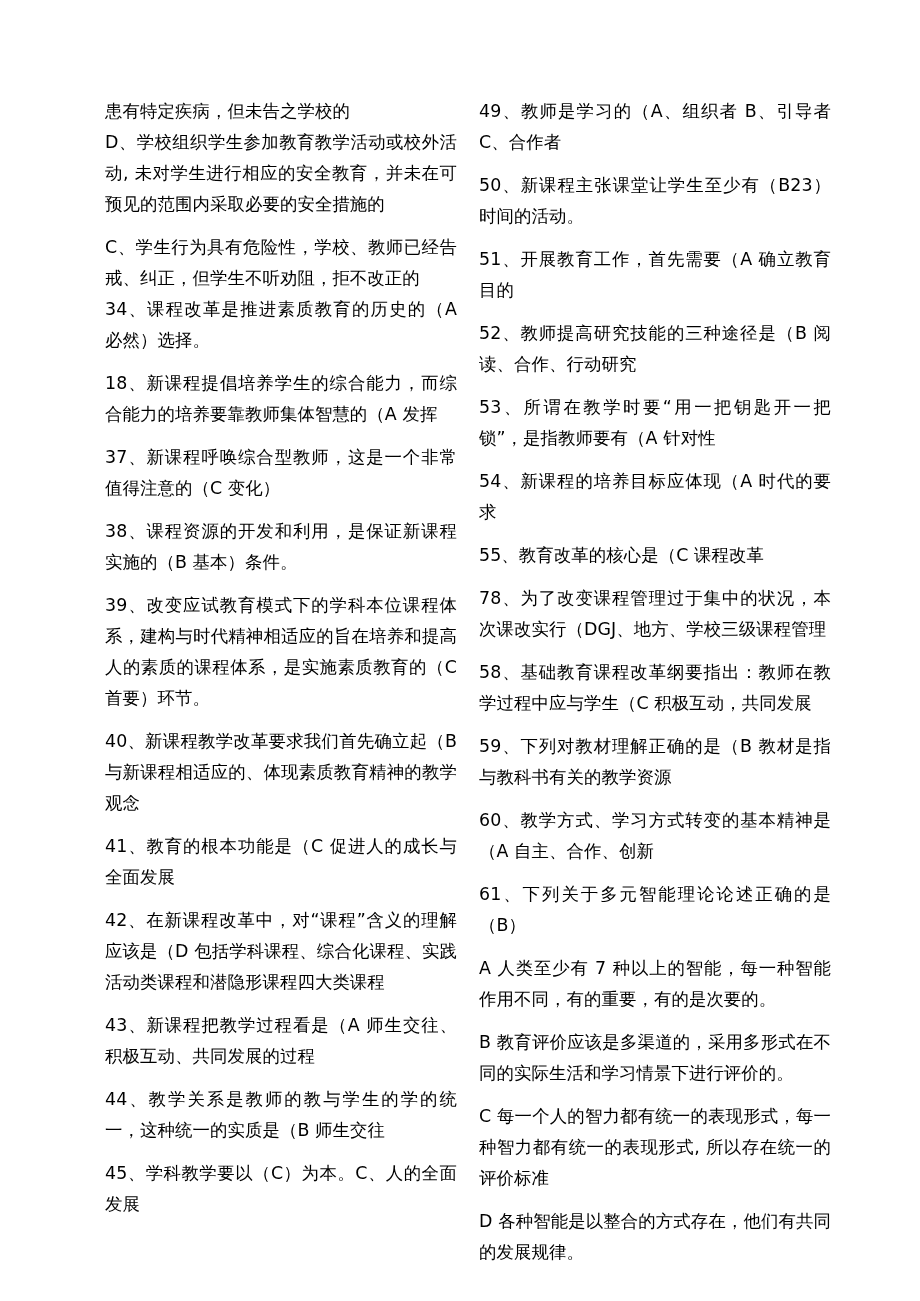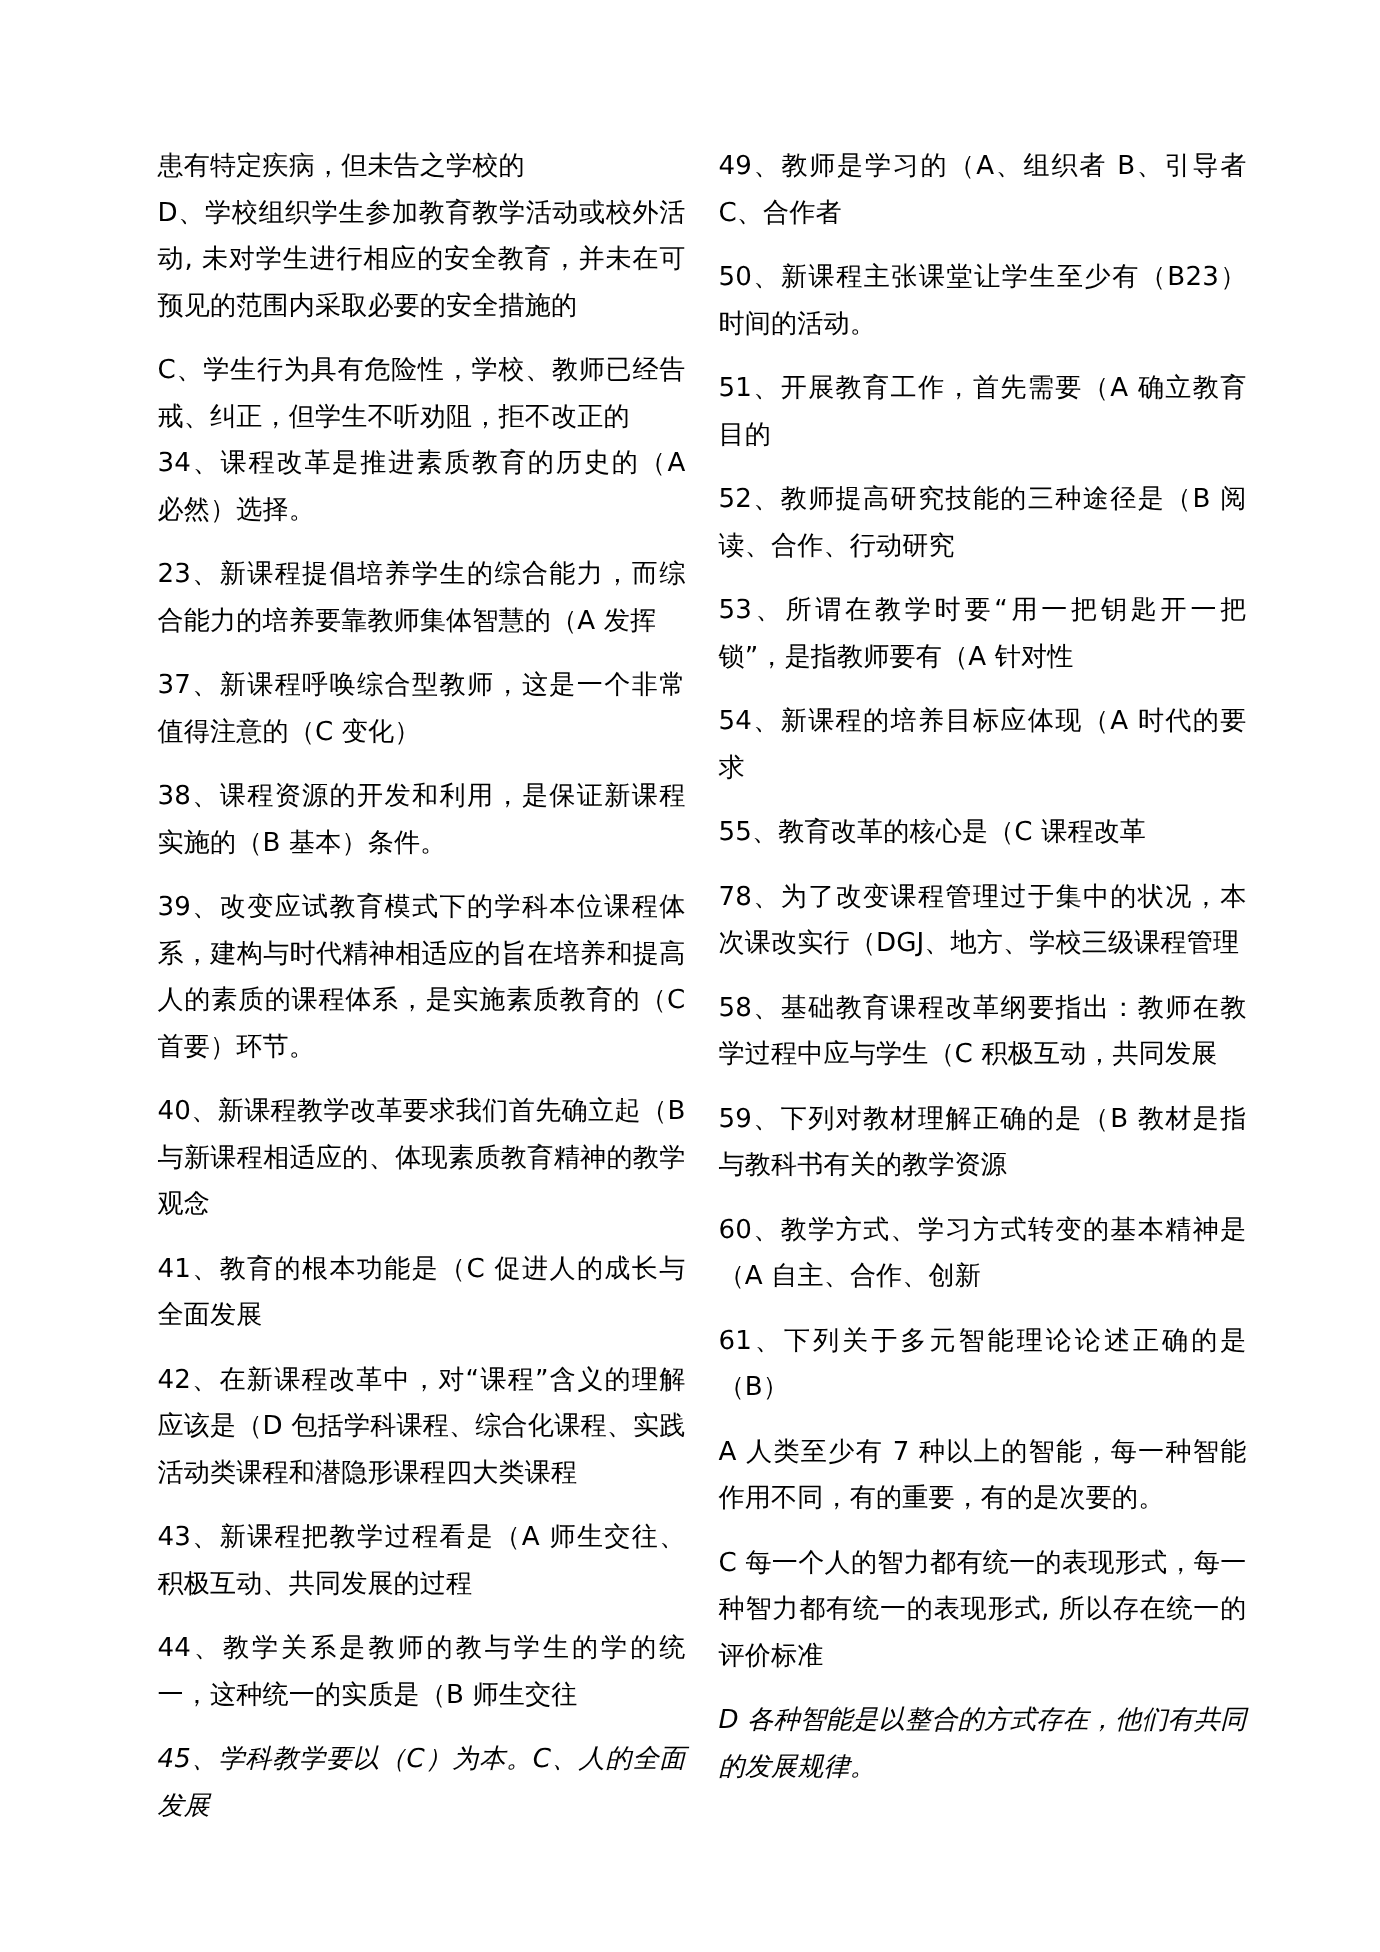--- a/index.html
+++ b/index.html
@@ -60,7 +60,7 @@
         <p class="para">D、学校组织学生参加教育教学活动或校外活动, 未对学生进行相应的安全教育，并未在可预见的范围内采取必要的安全措施的</p>
         <p class="para tight">C、学生行为具有危险性，学校、教师已经告戒、纠正，但学生不听劝阻，拒不改正的</p>
         <p class="para">34、课程改革是推进素质教育的历史的（A 必然）选择。</p>
-        <p class="para">23、新课程提倡培养学生的综合能力，而综合能力的培养要靠教师集体智慧的（A 发挥</p>
+        <p class="para">18、新课程提倡培养学生的综合能力，而综合能力的培养要靠教师集体智慧的（A 发挥</p>
         <p class="para">37、新课程呼唤综合型教师，这是一个非常值得注意的（C 变化）</p>
         <p class="para">38、课程资源的开发和利用，是保证新课程实施的（B 基本）条件。</p>
         <p class="para">39、改变应试教育模式下的学科本位课程体系，建构与时代精神相适应的旨在培养和提高人的素质的课程体系，是实施素质教育的（C 首要）环节。</p>

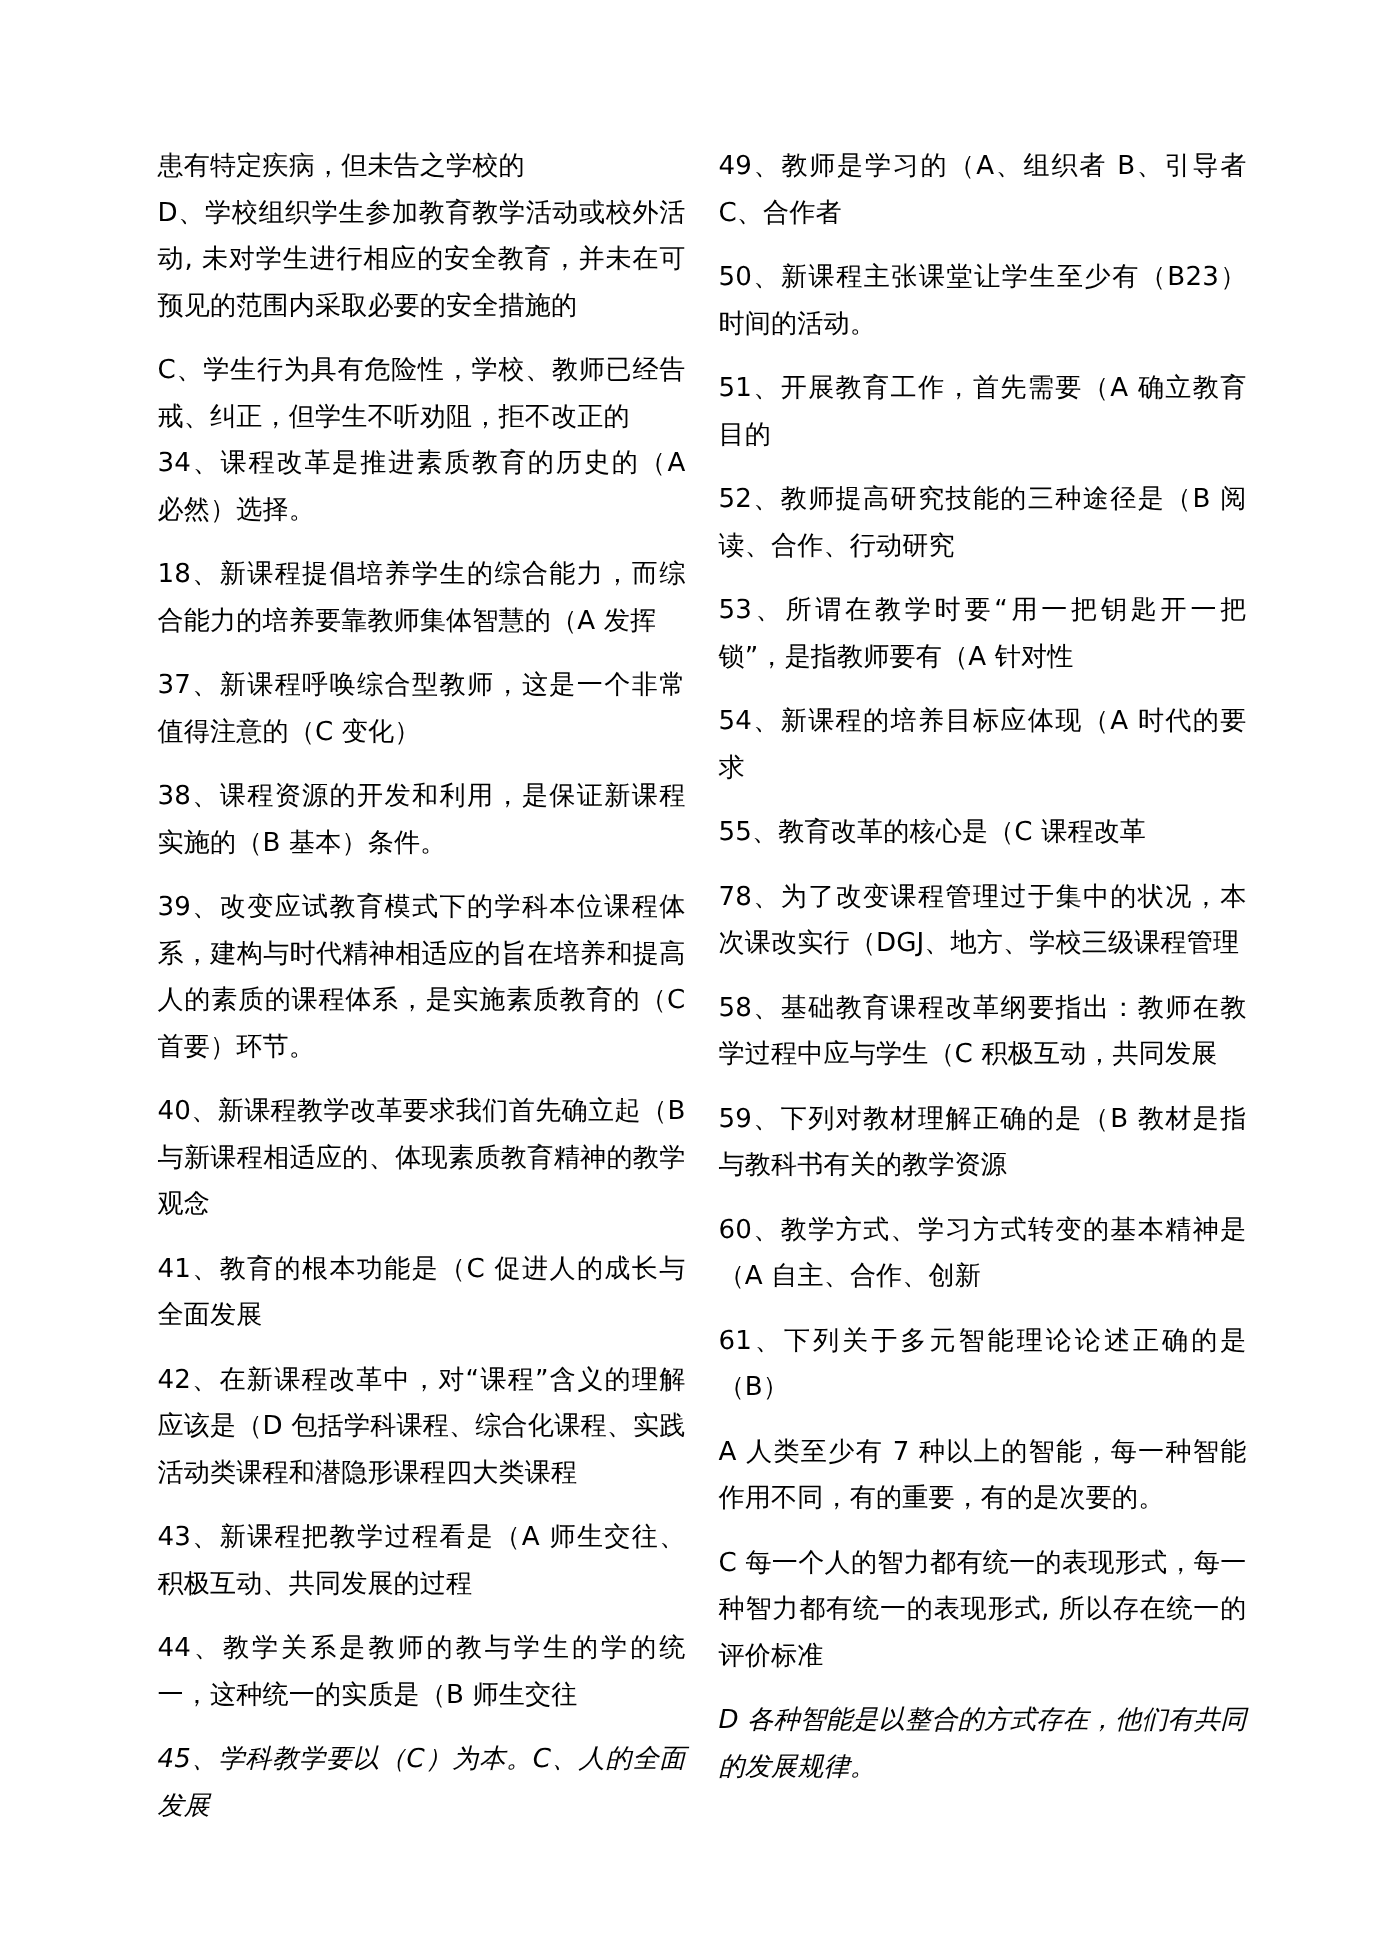--- a/index.html
+++ b/index.html
@@ -85,6 +85,7 @@
         <p class="para">60、教学方式、学习方式转变的基本精神是（A 自主、合作、创新</p>
         <p class="para">61、下列关于多元智能理论论述正确的是（B）</p>
         <p class="para">A 人类至少有 7 种以上的智能，每一种智能作用不同，有的重要，有的是次要的。</p>
+        <p class="para">B 教育评价应该是多渠道的，采用多形式在不同的实际生活和学习情景下进行评价的。</p>
         <p class="para">C 每一个人的智力都有统一的表现形式，每一种智力都有统一的表现形式, 所以存在统一的评价标准</p>
         <p class="para">D 各种智能是以整合的方式存在，他们有共同的发展规律。</p>
       </div>

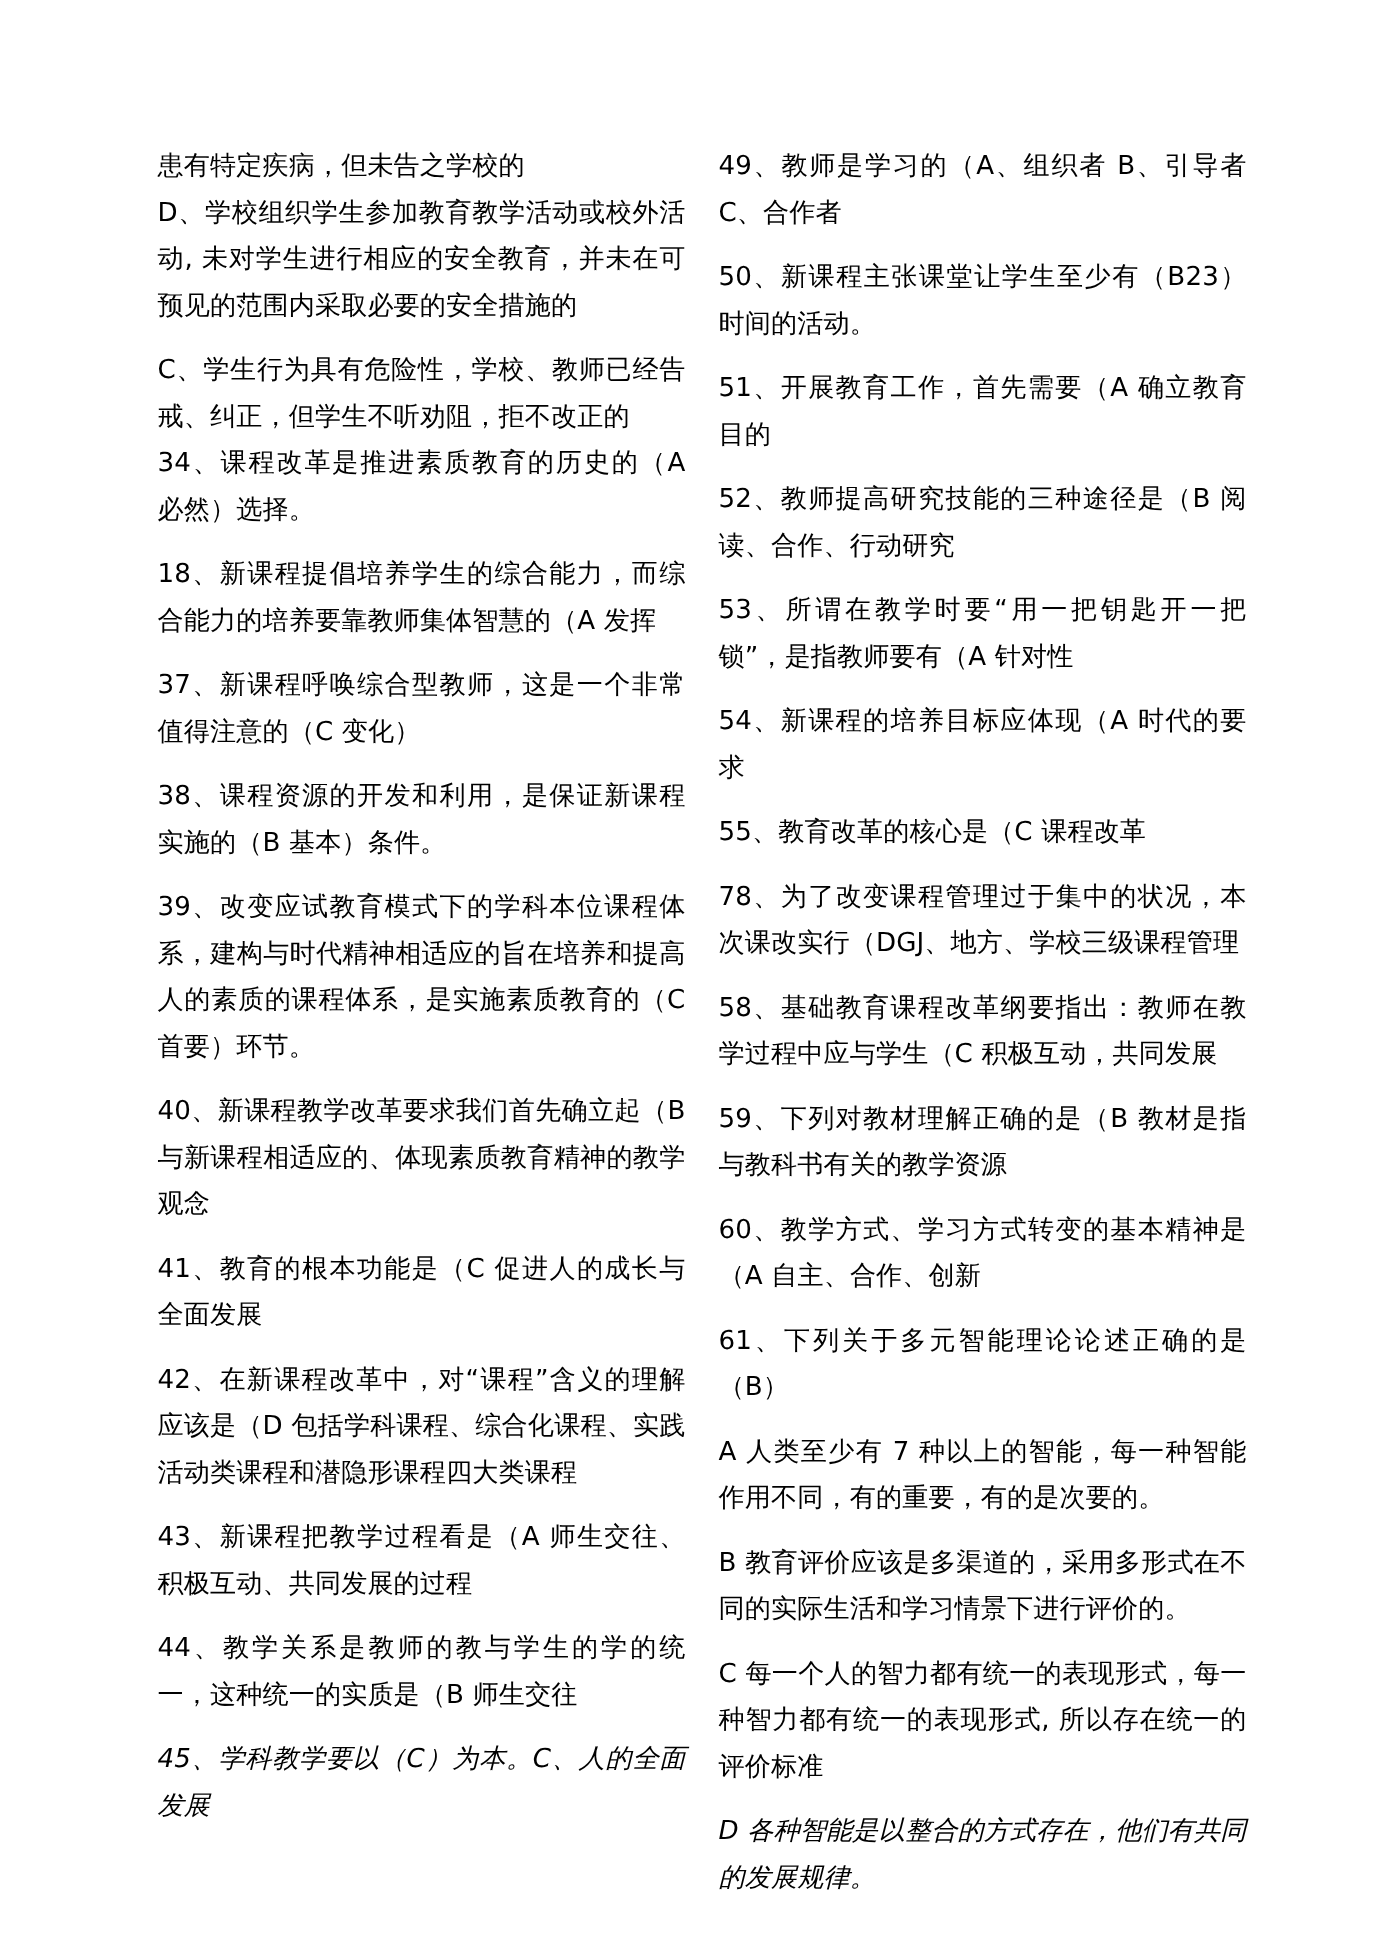--- a/index.html
+++ b/index.html
@@ -47,7 +47,6 @@
   }
   .para:last-child {
     margin-bottom: 0;
-    font-style: italic;
   }
 </style>
 </head>

